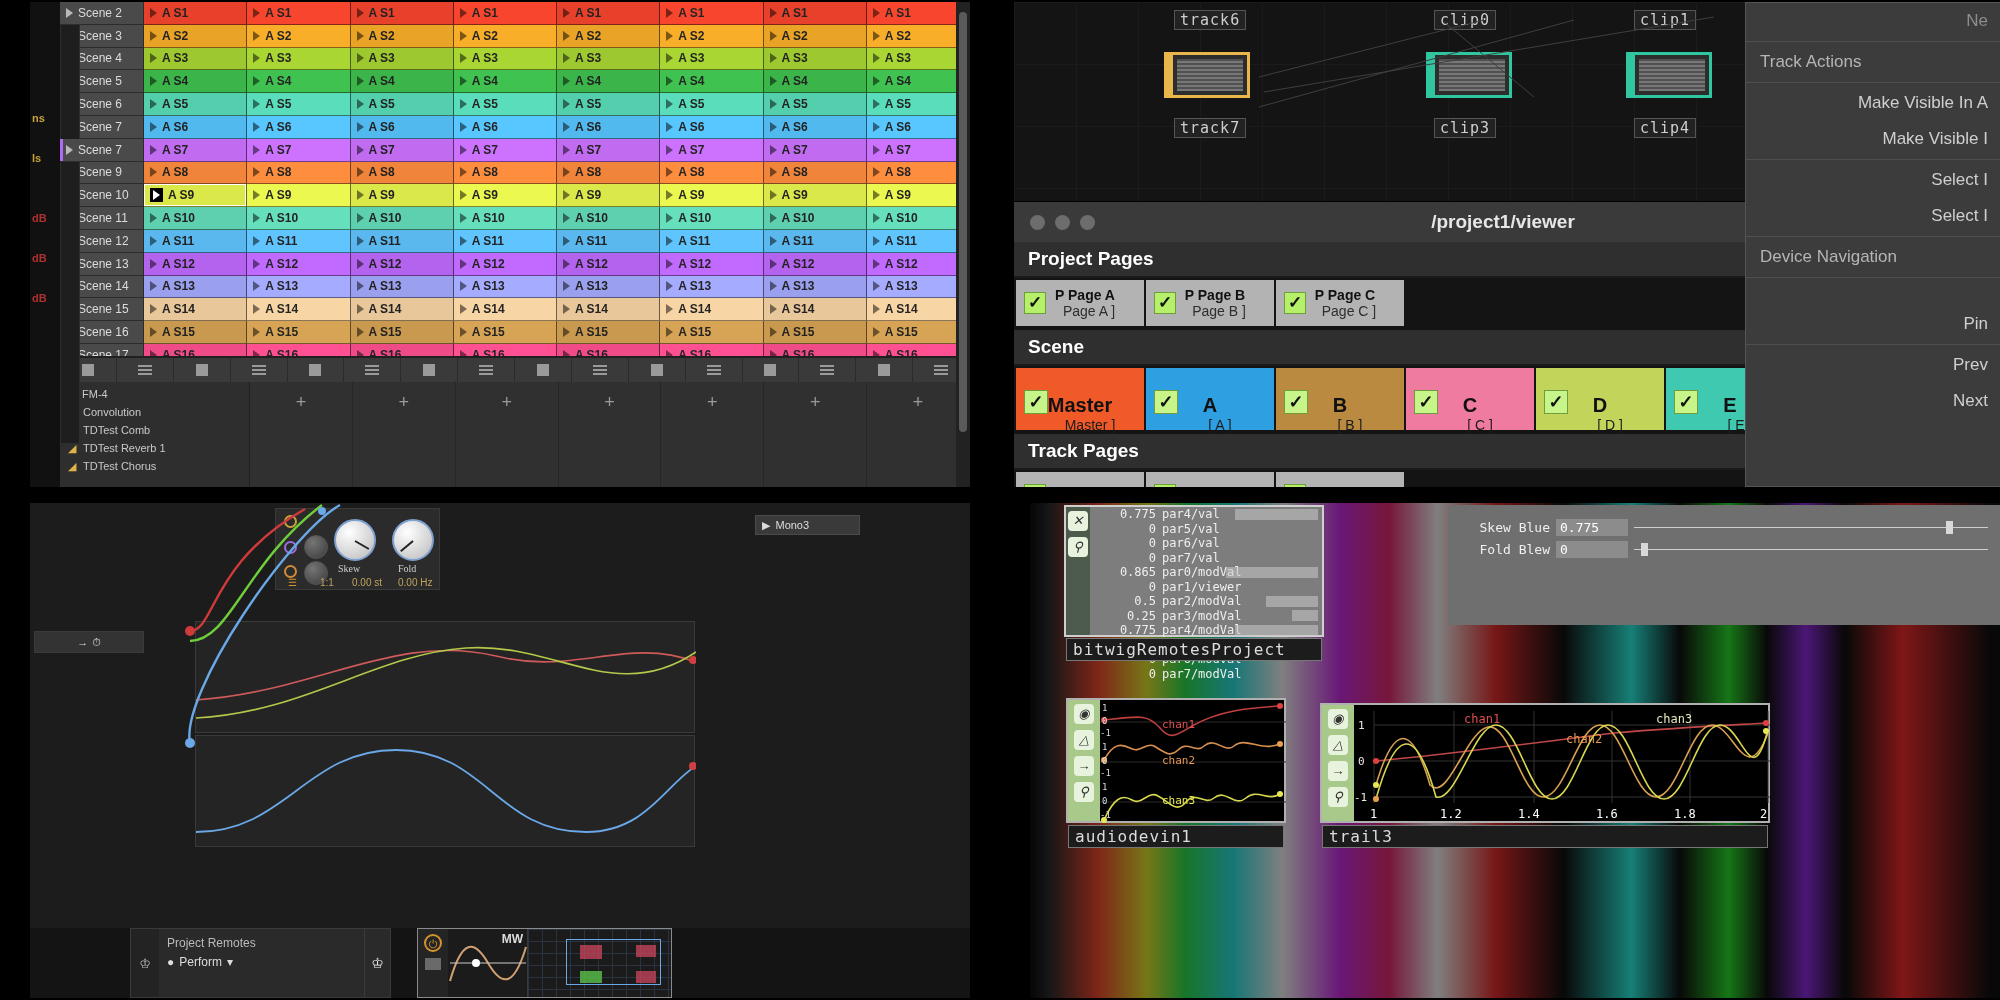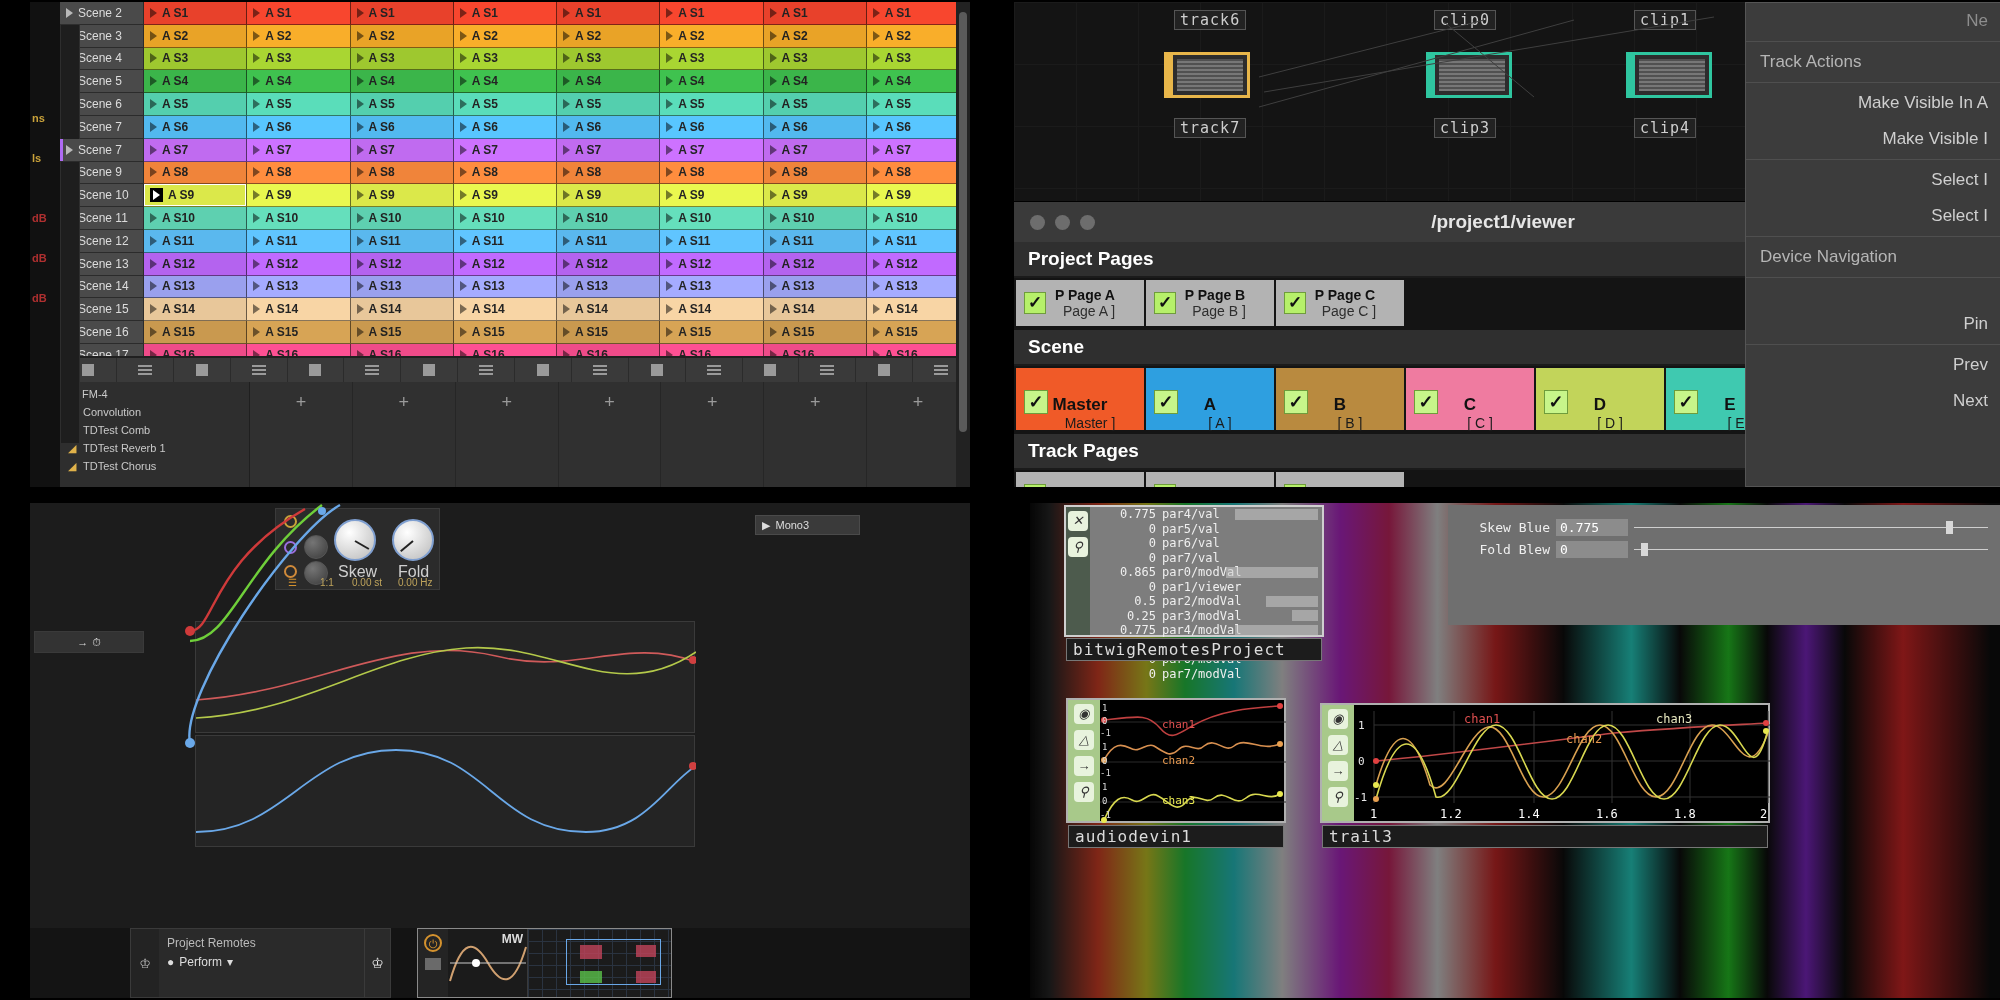--- a/index.html
+++ b/index.html
@@ -100,7 +100,7 @@
   .trkchip .ck { position:absolute; left:8px; top:22px; width:24px;height:24px;
       background:#c7f58a; border:1px solid #6f9c3c; color:#111; font-size:18px;
       line-height:22px; text-align:center; font-weight:bold; }
-  .trkchip .ttl { font-size:17px; font-weight:bold; color:#111; text-align:center;
+  .trkchip .ttl { font-size:20px; font-weight:bold; color:#111; text-align:center;
       padding-left:0;margin-top:28px; }
   .trkchip .sub { font-size:14px; color:#1b1b1b; text-align:center; padding-left:20px; }
 

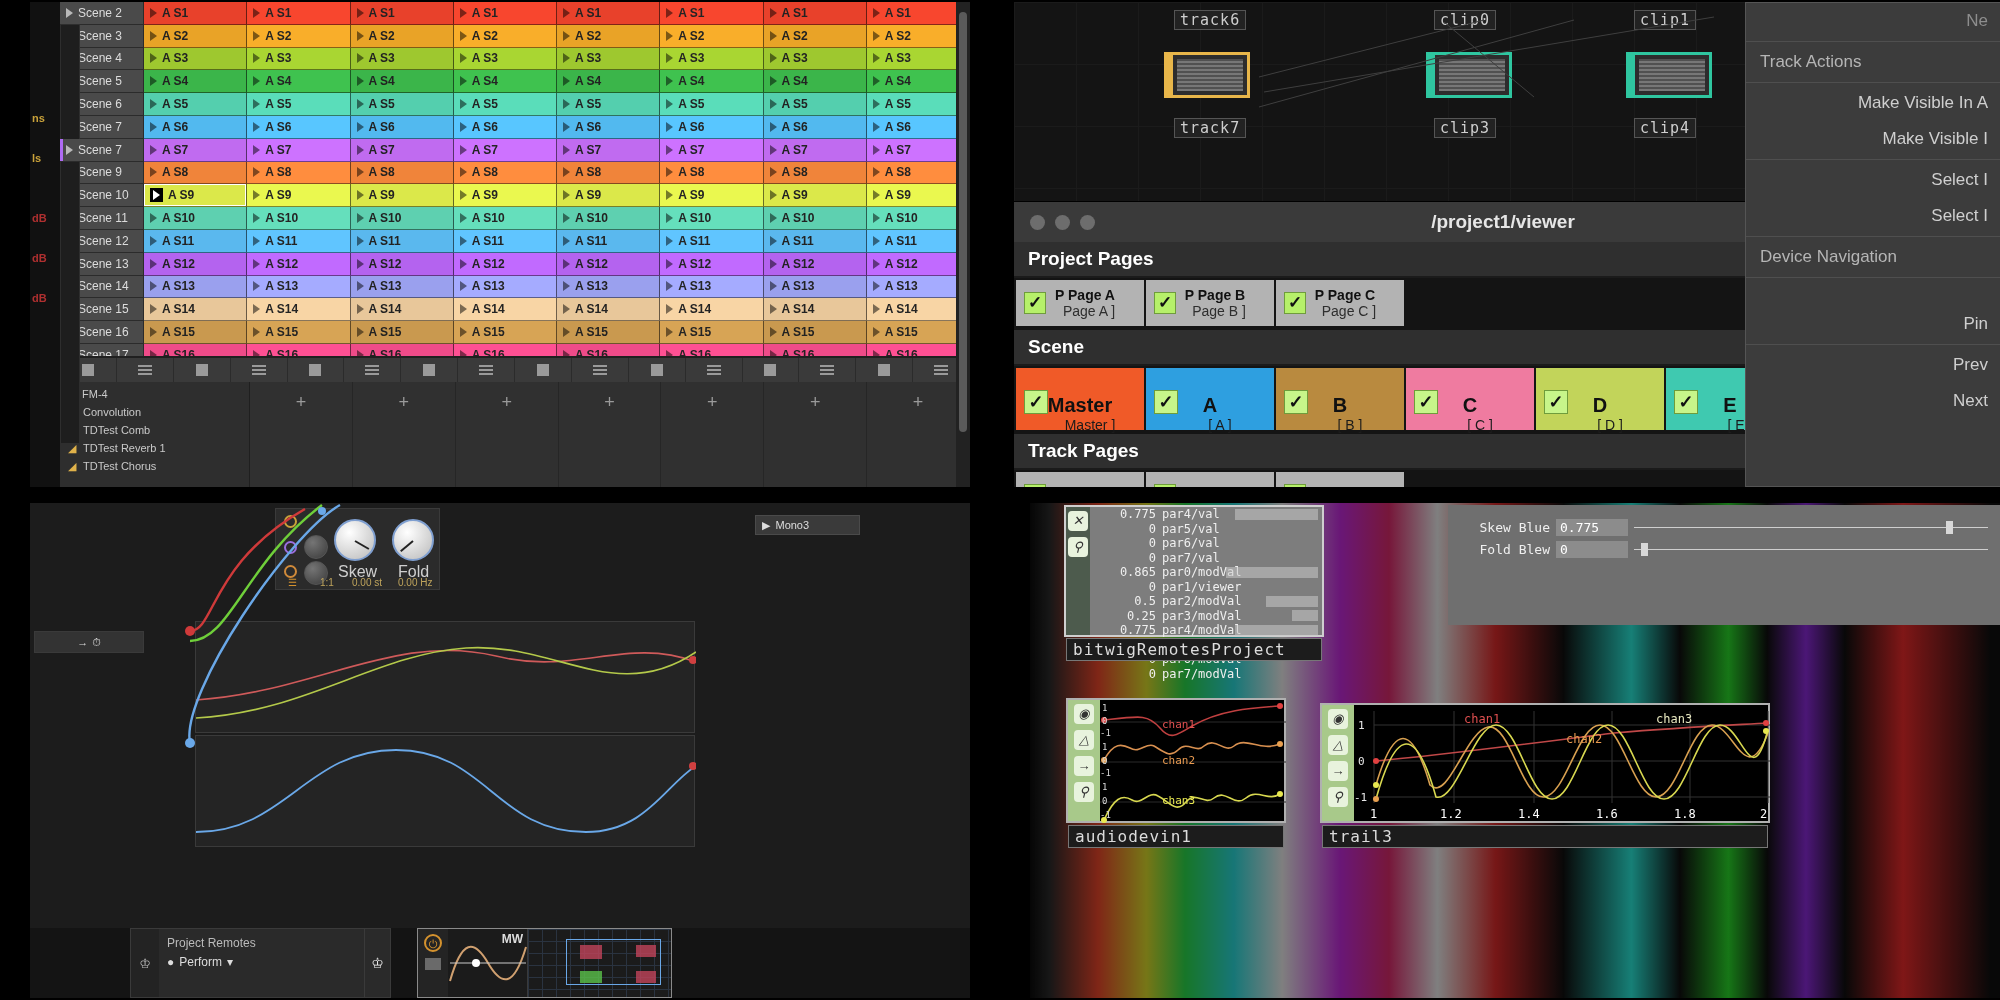--- a/index.html
+++ b/index.html
@@ -138,7 +138,7 @@
       border:2px solid #7f9fd0; }
   .knob .ptr { position:absolute; left:50%; top:50%; width:16px;height:2px;
       background:#222; transform-origin:0 50%; }
-  .knoblabel { position:absolute; font-size:16px; color:#cfcfcf; }
+  .knoblabel { position:absolute; font-size:10px; color:#cfcfcf;font-family:Liberation Serif, serif; }
   .smallknob { position:absolute; width:24px;height:24px;border-radius:50%;
       background:radial-gradient(circle at 35% 30%,#757575,#3a3a3a); border:1px solid #555; }
   .ringdot { position:absolute; width:13px;height:13px;border-radius:50%;

